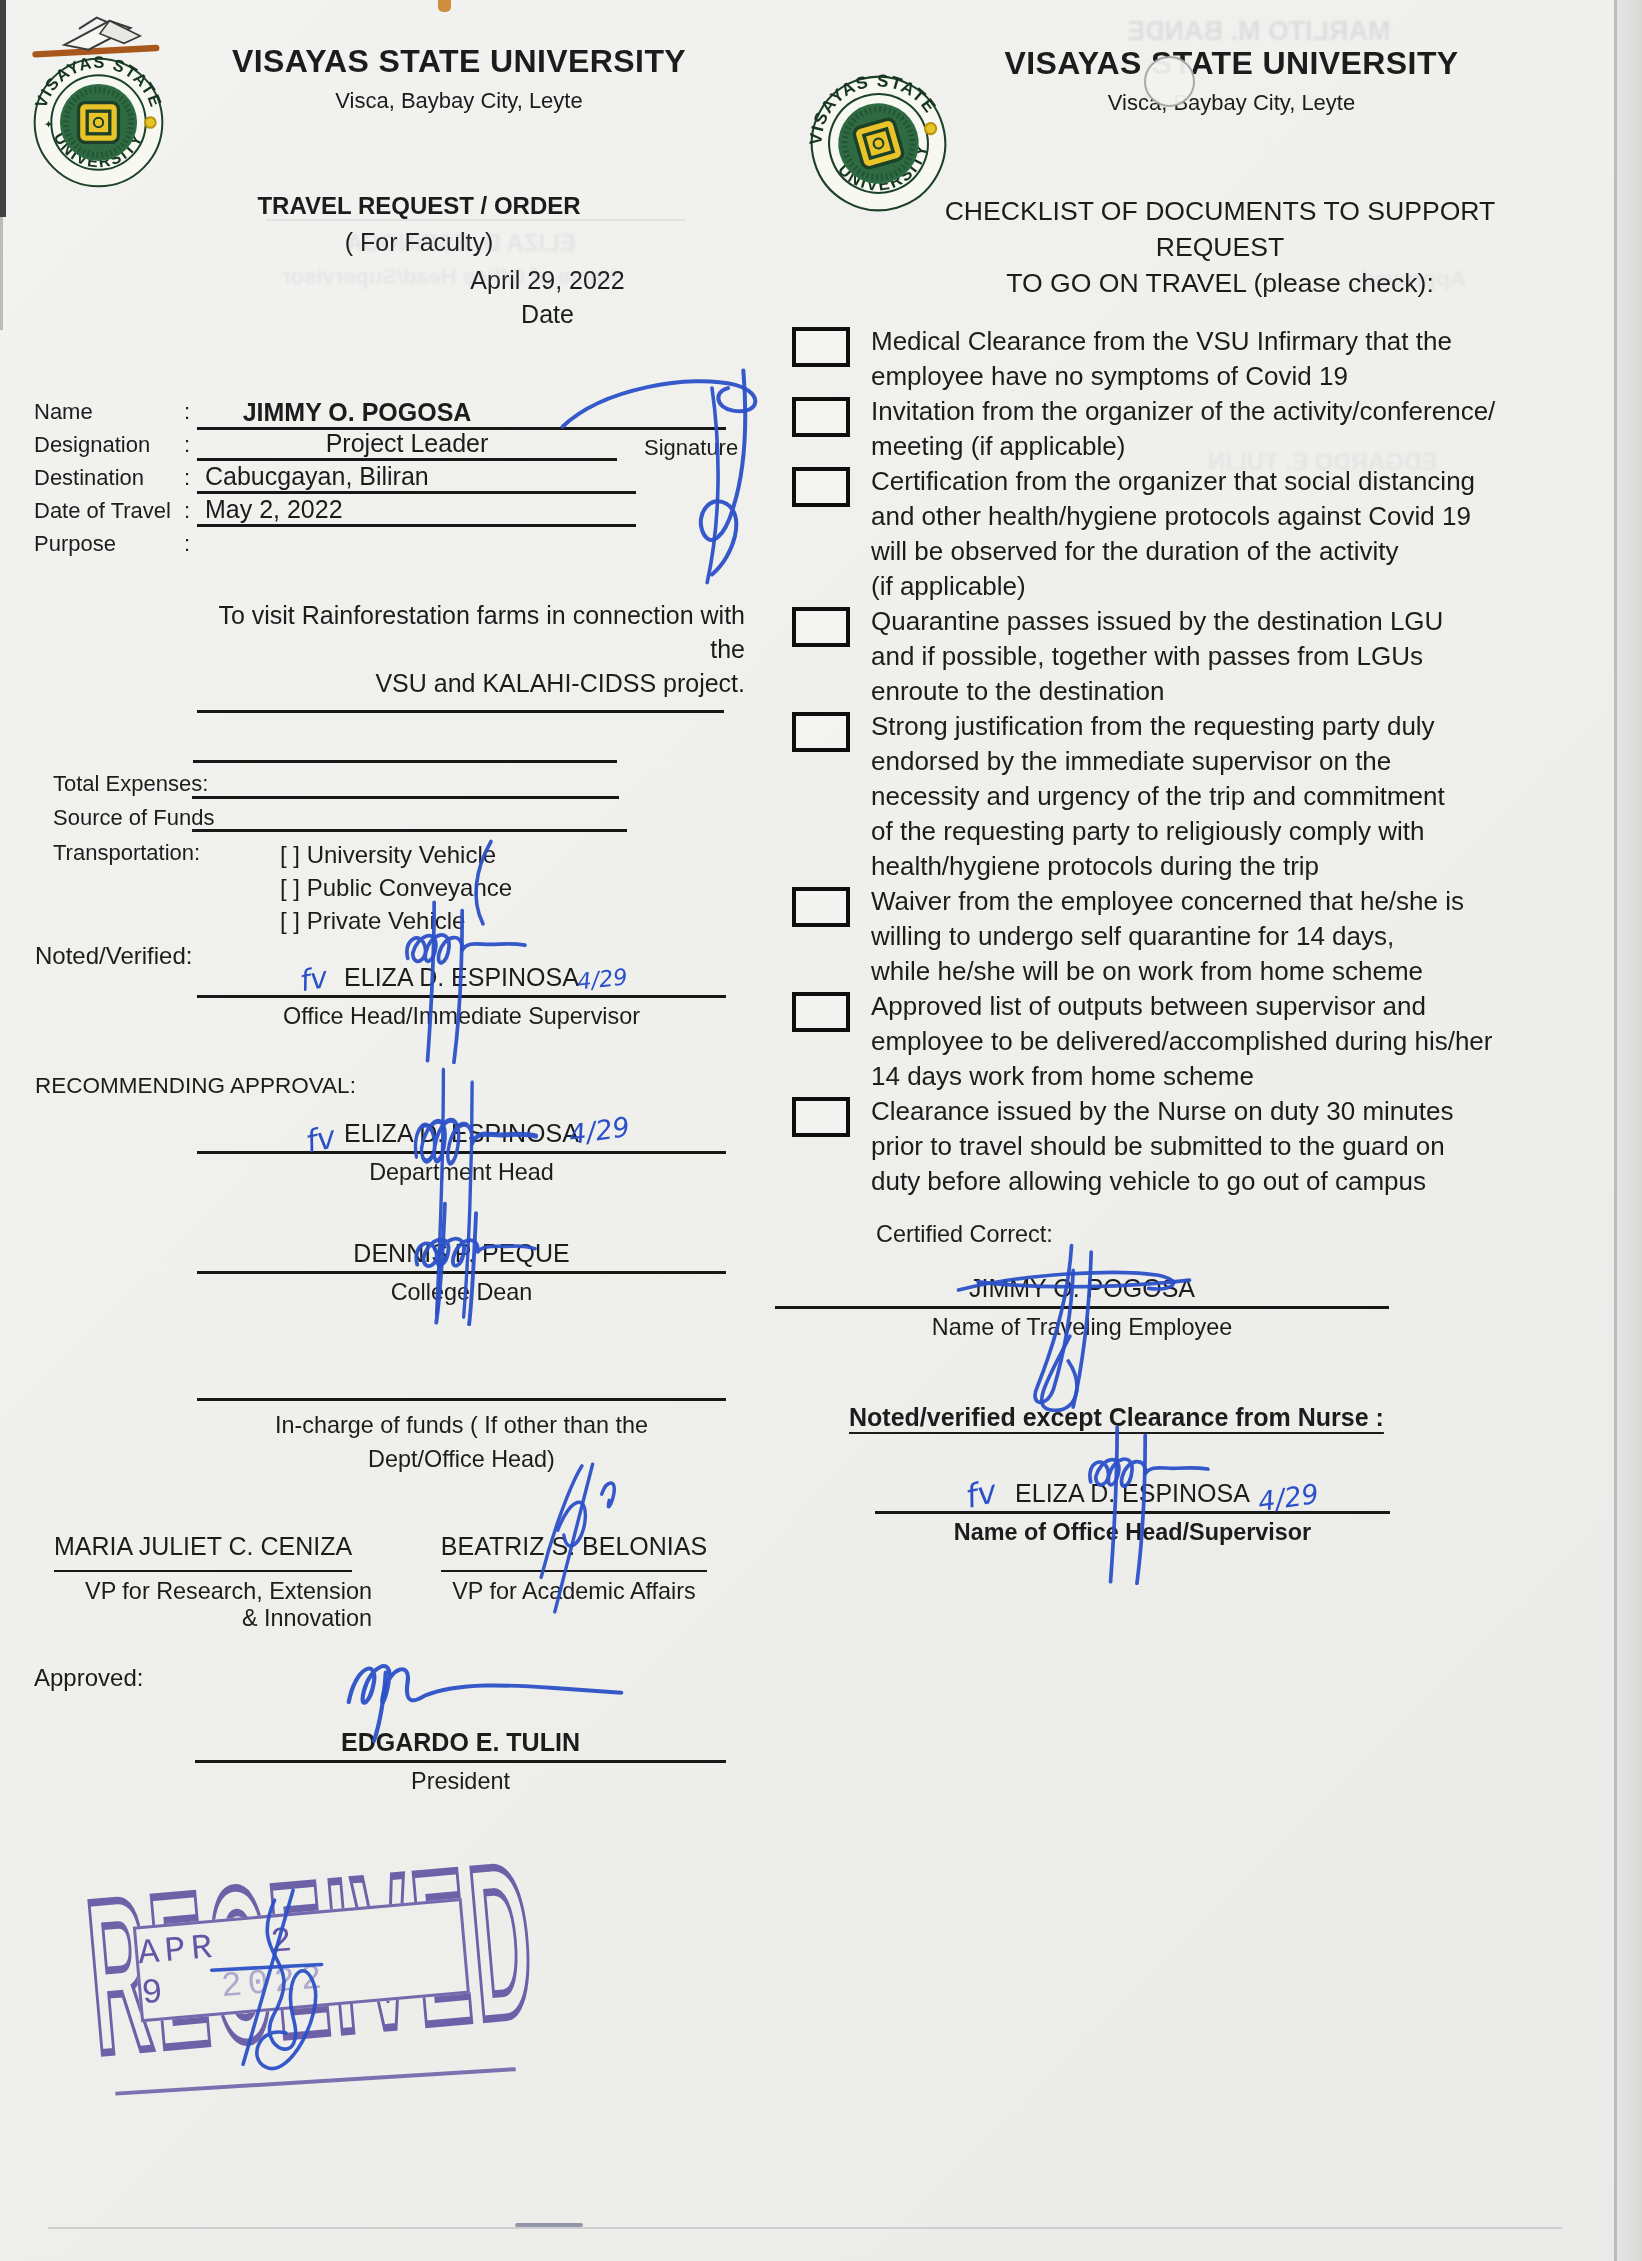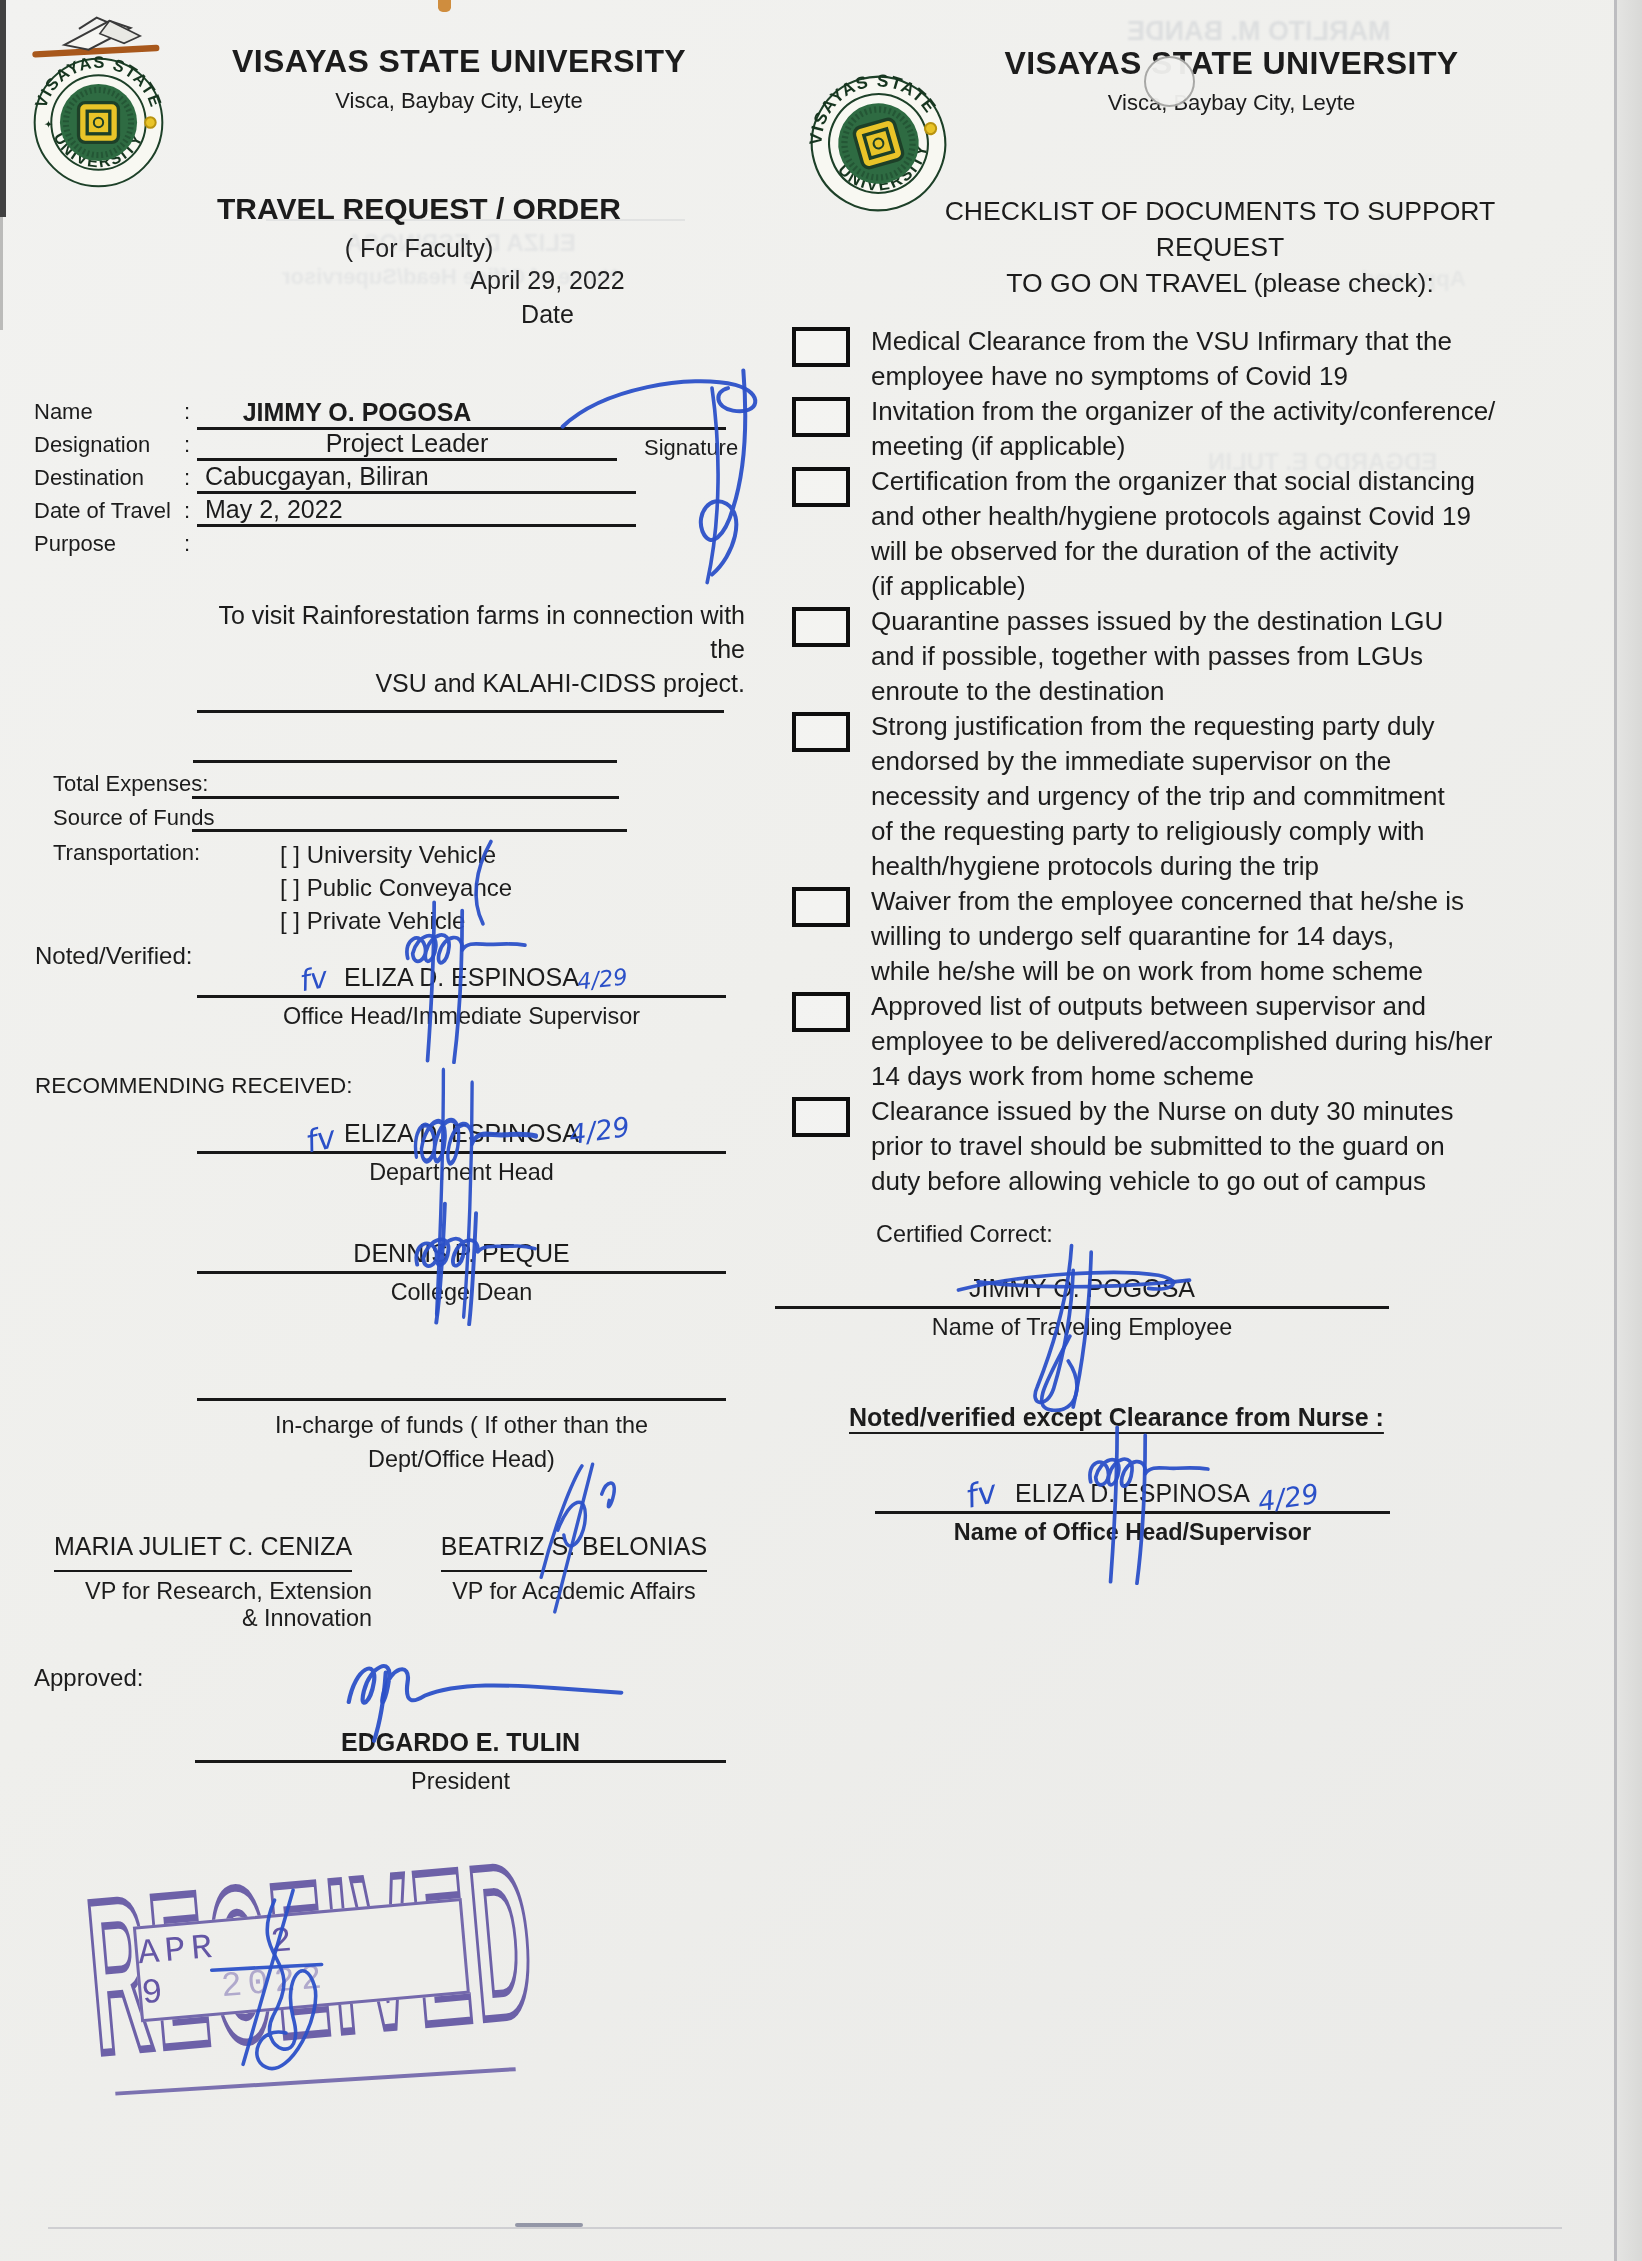--- a/index.html
+++ b/index.html
@@ -12,7 +12,7 @@
   .b{font-weight:bold;}
   .uni{font-size:32px;font-weight:bold;letter-spacing:0.4px;}
   .addr{font-size:22px;margin-top:8px;}
-  .doc-title{font-size:30px;font-weight:bold;}
+  .doc-title{font-size:24px;font-weight:bold;}
   .sub{font-size:25px;margin-top:8px;}
   .lbl{font-size:22px;}
   .val{font-size:25px;}

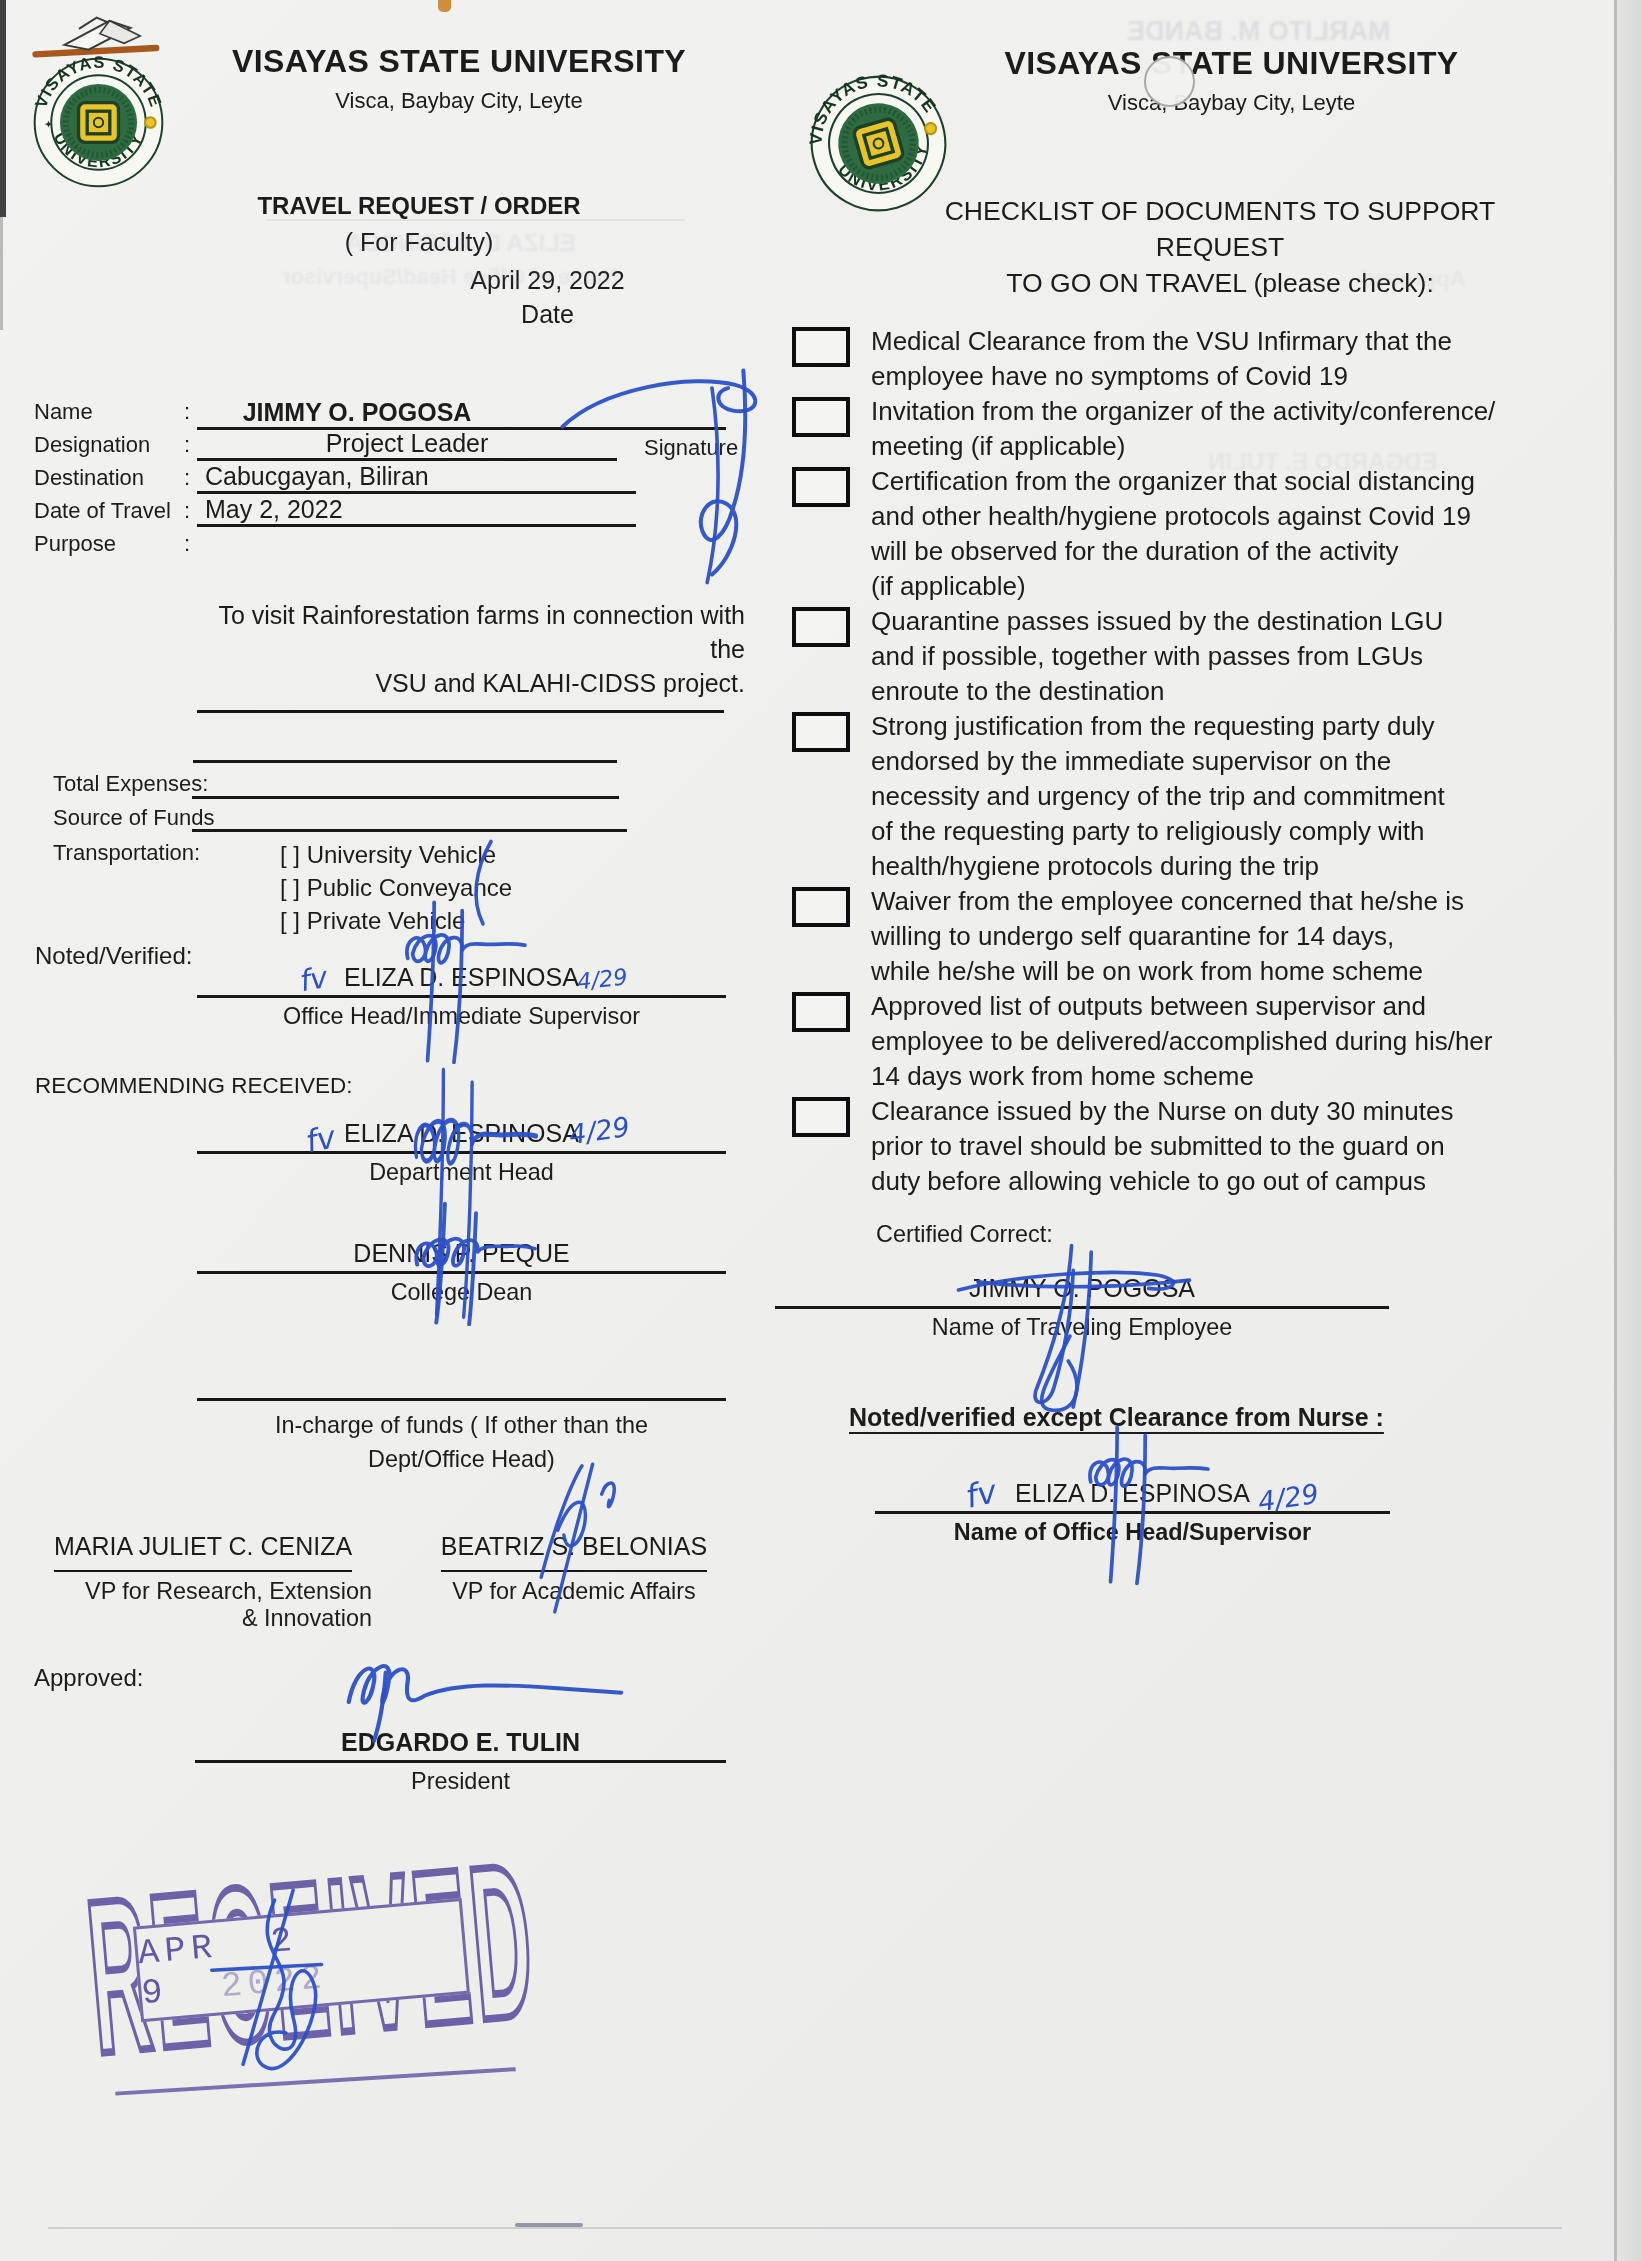--- a/index.html
+++ b/index.html
@@ -173,7 +173,7 @@
     <div class="sig-title">Office Head/Immediate Supervisor</div>
   </div>
 
-  <div class="abs" style="left:35px;top:1073px;font-size:22.5px;">RECOMMENDING RECEIVED:</div>
+  <div class="abs" style="left:35px;top:1073px;font-size:22.5px;">RECOMMENDING APPROVAL:</div>
   <svg class="sig" style="left:391px;top:1065px;" width="169" height="254" viewBox="0 0 200 200" preserveAspectRatio="none">
     <path d="M30,72 C24,48 46,38 51,58 C55,74 37,84 36,66 C42,42 66,36 64,58 C62,78 48,82 52,64 C58,40 82,36 80,58 C78,80 64,84 68,66 C74,42 98,40 96,62 C103,50 118,56 134,55 C152,54 166,55 172,56" stroke-width="4"></path>
     <path d="M62,4 C62,60 58,140 54,196" stroke-width="4"></path>

